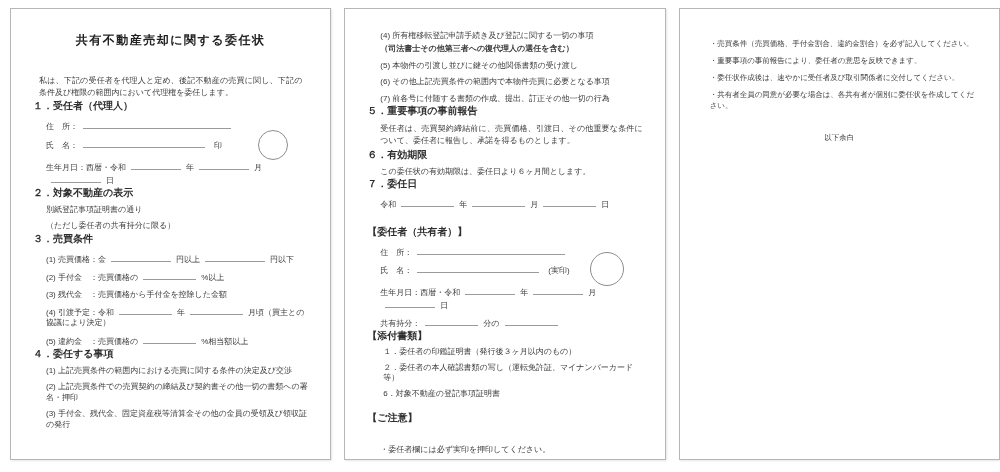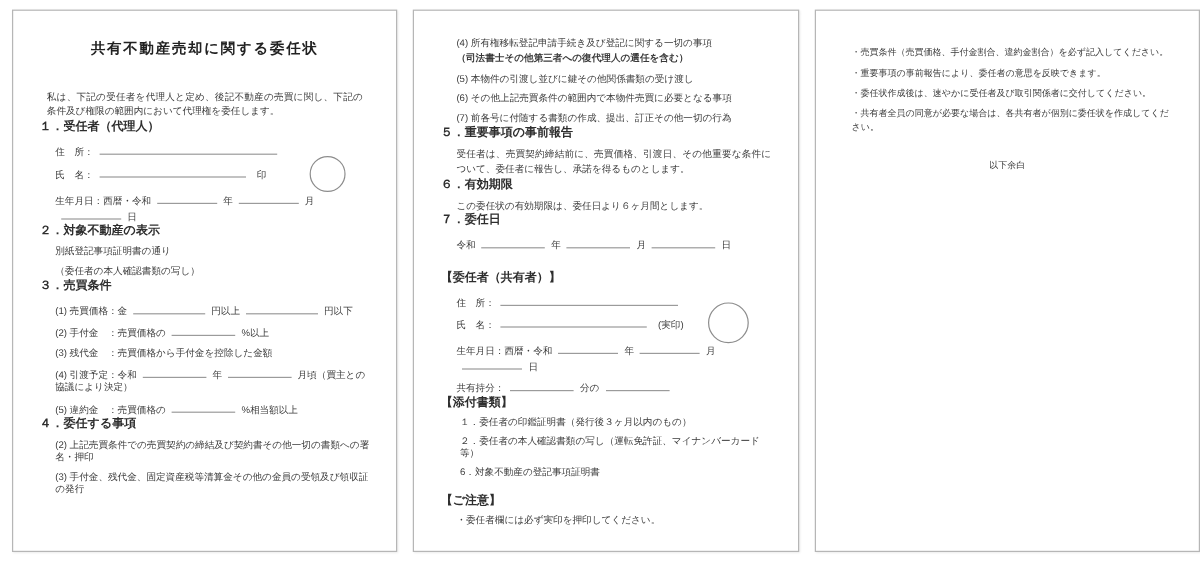--- a/index.html
+++ b/index.html
@@ -103,7 +103,7 @@
 
       <h2 class="sec mt-sec-lg">２．対象不動産の表示</h2>
       <div class="txt">別紙登記事項証明書の通り</div>
-      <div class="txt">（委任者の本人確認書類の写し）</div>
+      <div class="txt">（ただし委任者の共有持分に限る）</div>
 
       <h2 class="sec mt-sec">３．売買条件</h2>
 

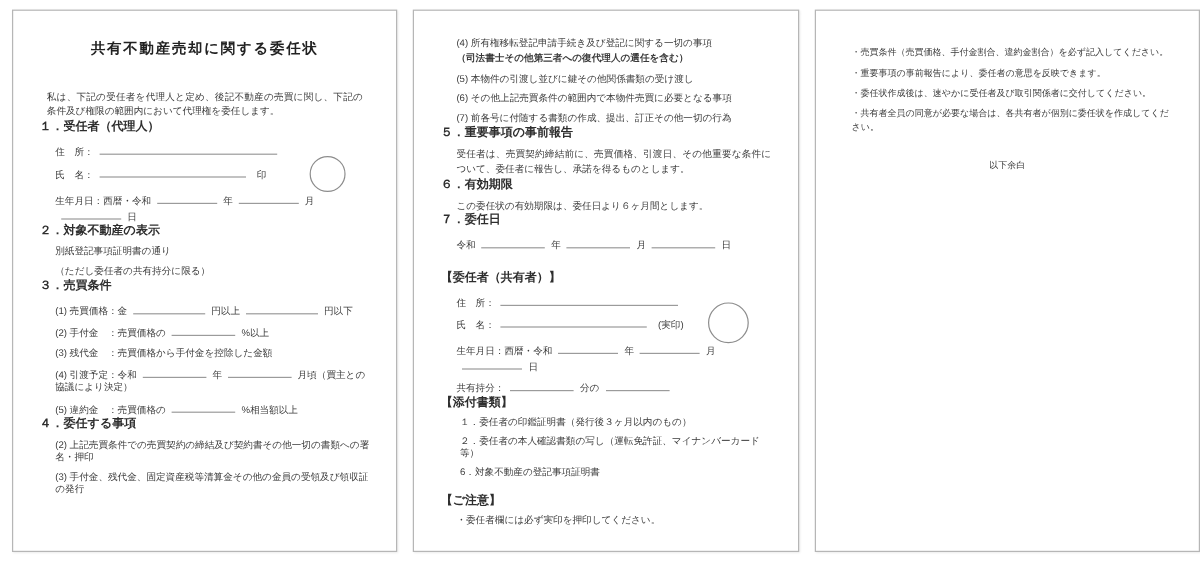--- a/index.html
+++ b/index.html
@@ -126,6 +126,7 @@
       </div>
 
       <h2 class="sec mt-sec">４．委任する事項</h2>
+      <div class="list-item">(1) 上記売買条件の範囲内における売買に関する条件の決定及び交渉</div>
       <div class="list-item">(2) 上記売買条件での売買契約の締結及び契約書その他一切の書類への署名・押印</div>
       <div class="list-item">(3) 手付金、残代金、固定資産税等清算金その他の金員の受領及び領収証の発行</div>
     </div>

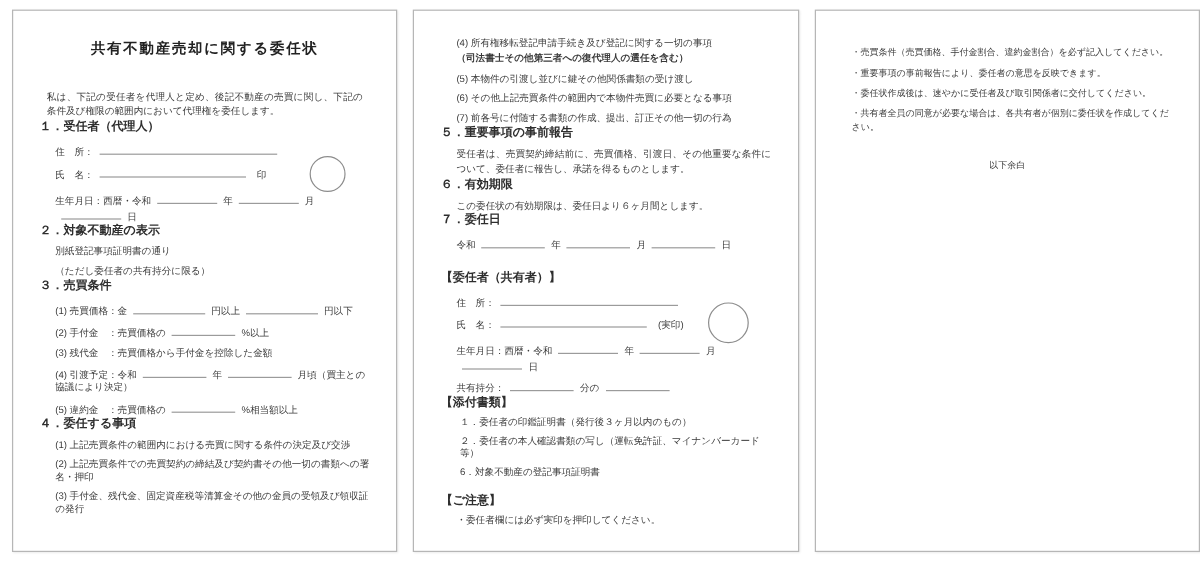--- a/index.html
+++ b/index.html
@@ -176,7 +176,7 @@
       <div class="attach-item">6．対象不動産の登記事項証明書</div>
 
       <h2 class="sec" style="margin-top:12px;">【ご注意】</h2>
-      <div class="txt" style="margin-top:5px;">・委任者欄には必ず実印を押印してください。</div>
+      <div class="txt" style="margin-top:21px;font-family:Liberation Mono, monospace;">・委任者欄には必ず実印を押印してください。</div>
     </div>
   </div>
 

